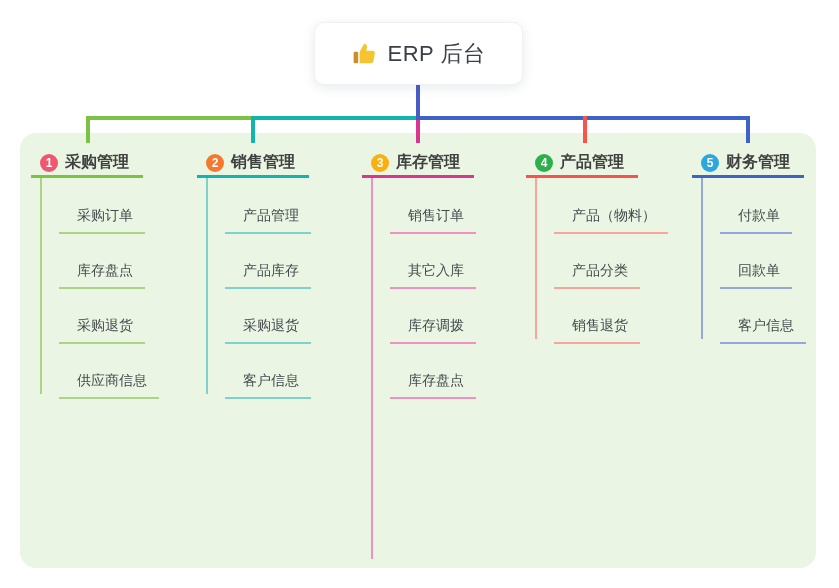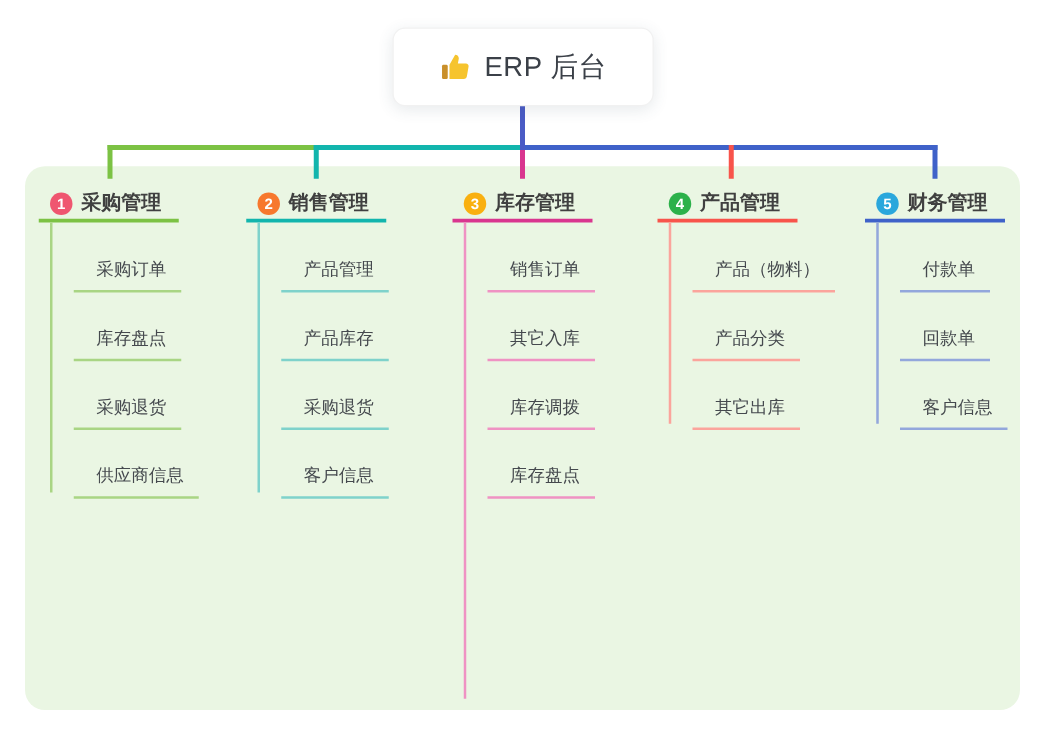--- a/index.html
+++ b/index.html
@@ -159,7 +159,7 @@
           <span class="child-node">产品分类</span>
         </div>
       <div class="child-row">
-          <span class="child-node">其它出库</span>
+          <span class="child-node">销售退货</span>
         </div>
     </div>
   </div>

